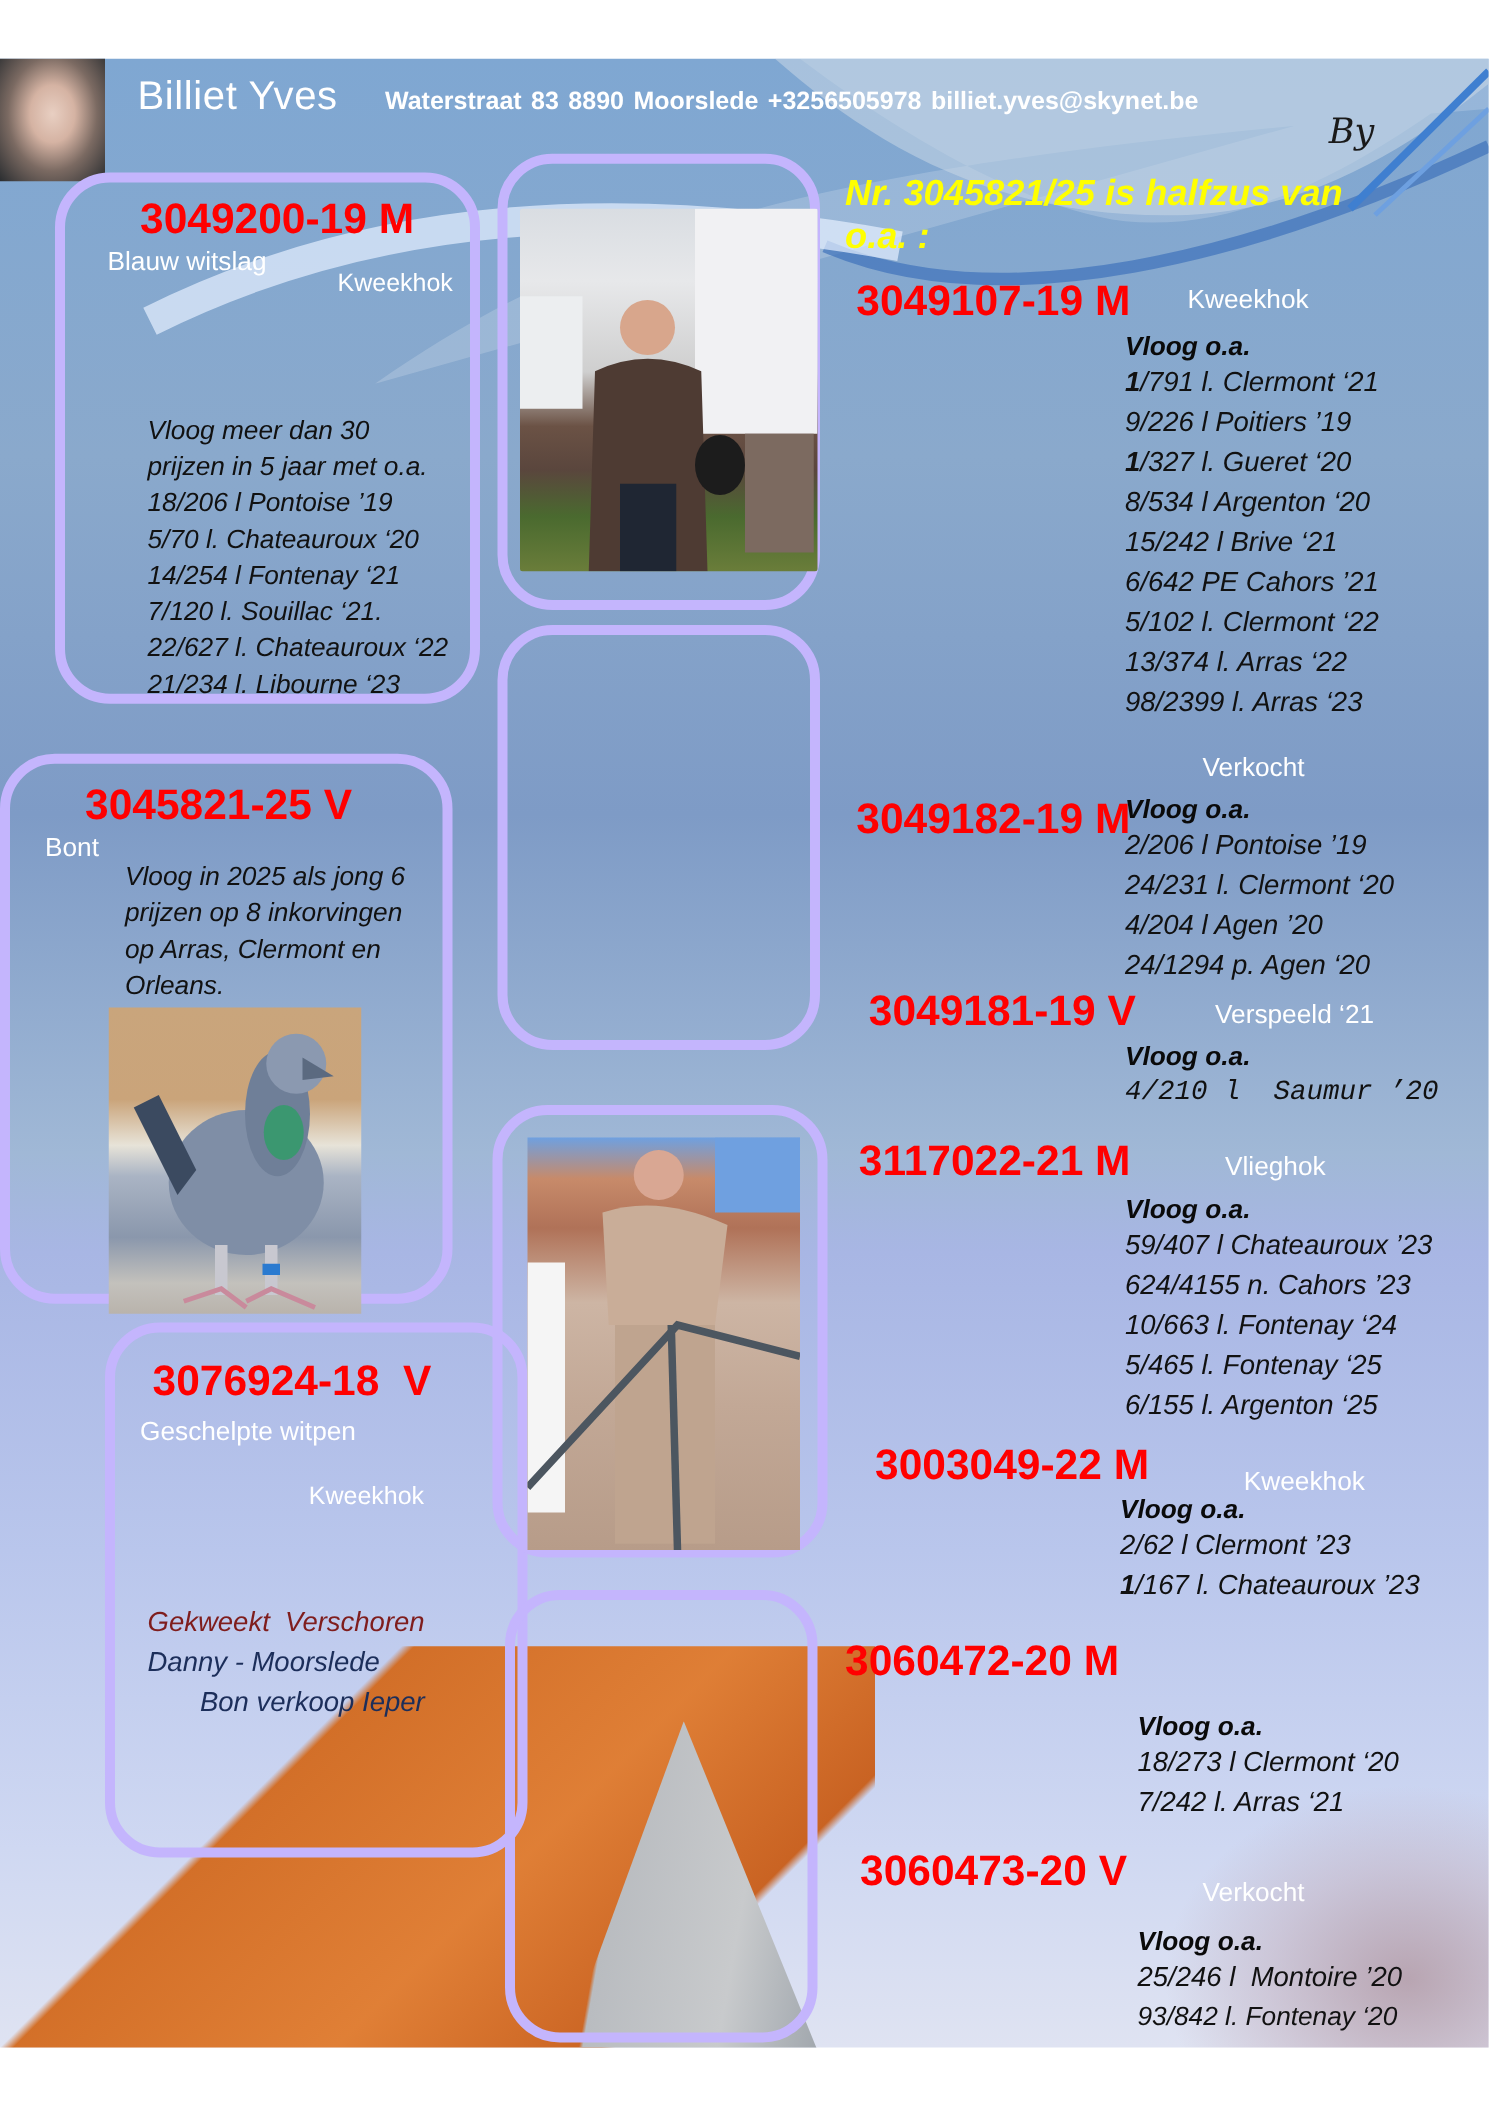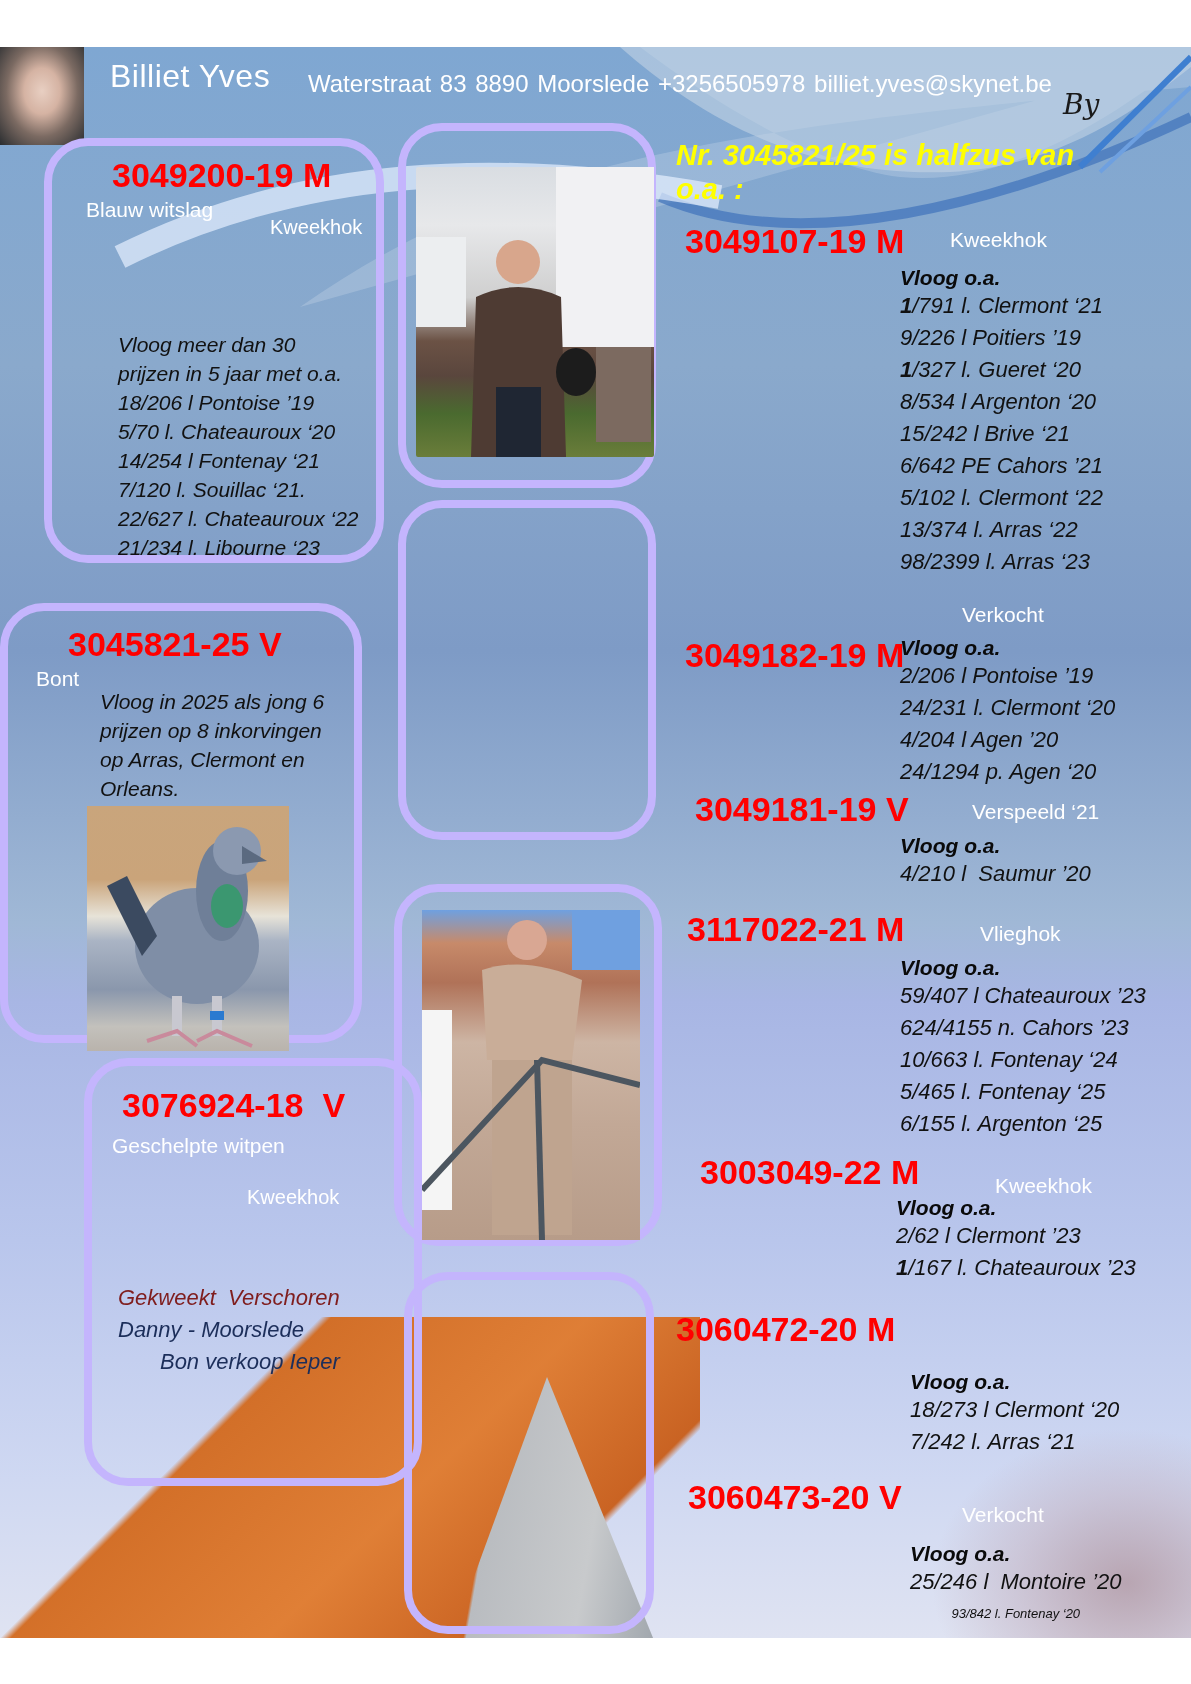--- a/index.html
+++ b/index.html
@@ -30,7 +30,7 @@
     background: radial-gradient(ellipse at 50% 45%, #e8cfc2 0%, #d5b3a3 30%, #7b6a62 60%, #2a2d30 100%);
   }
   .header-name { position: absolute; left: 110px; top: 58px; font-size: 32px; color: #ffffff; letter-spacing: 0.5px; }
-  .header-contact { position: absolute; left: 308px; top: 70px; font-size: 24px; color: #ffffff; word-spacing: 2px; }
+  .header-contact { position: absolute; left: 308px; top: 70px; font-size: 20px; color: #ffffff; word-spacing: 2px; font-weight: bold; }
   .header-sig { position: absolute; left: 1063px; top: 88px; font-family: "DejaVu Serif", serif; font-style: italic; font-size: 28px; color: #1a1a1a; }
 
   .card { position: absolute; border: 8px solid #c4b5fd; border-radius: 44px; }

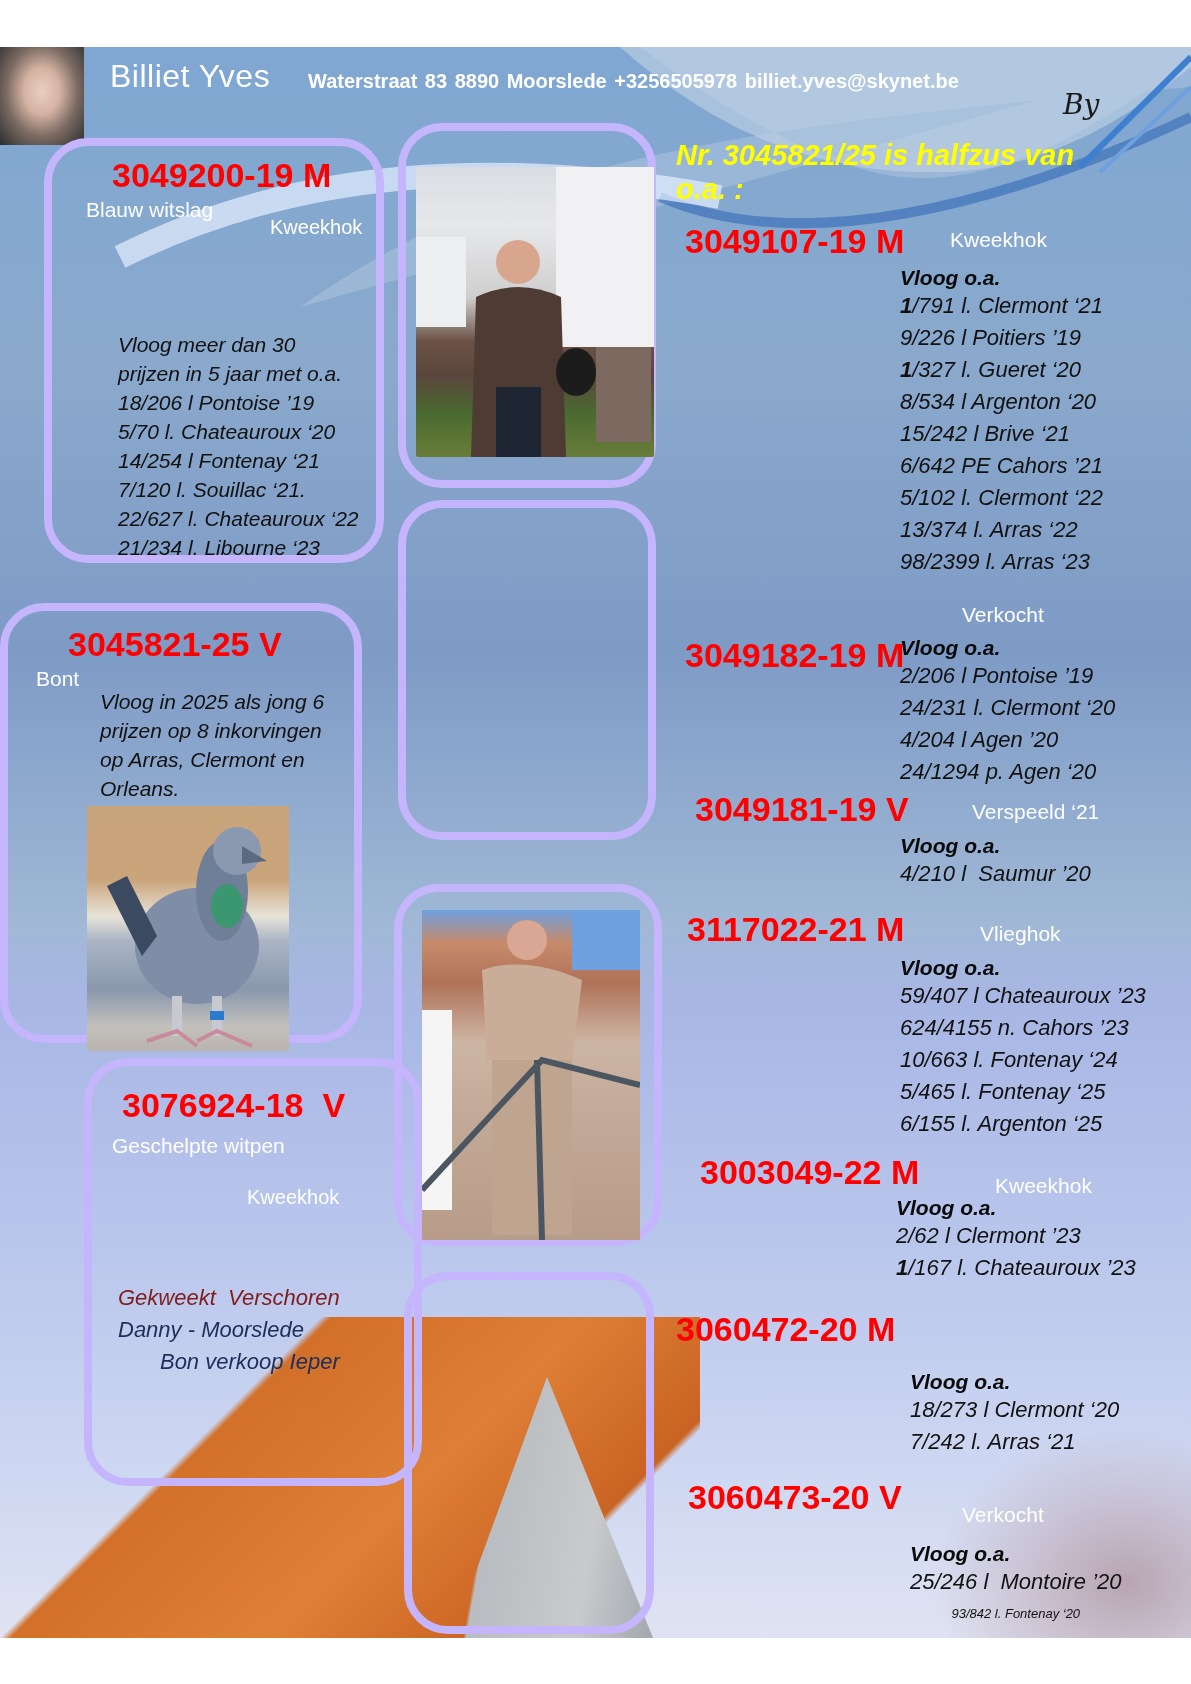--- a/index.html
+++ b/index.html
@@ -196,7 +196,7 @@
 <div class="right-status" style="left:972px;top:800px;">Verspeeld ‘21</div>
 <div style="position:absolute;left:900px;top:834px;">
   <div class="vloog">Vloog o.a.</div>
-  <div class="res-line" style="white-space:pre;">4/210 l  Saumur ’20</div>
+  <div class="res-line" style="white-space:pre;font-family:Liberation Mono, monospace;">4/210 l  Saumur ’20</div>
 </div>
 
 <div class="ring-red right-ring" style="position:absolute;left:687px;top:910px;">3117022-21 M</div>

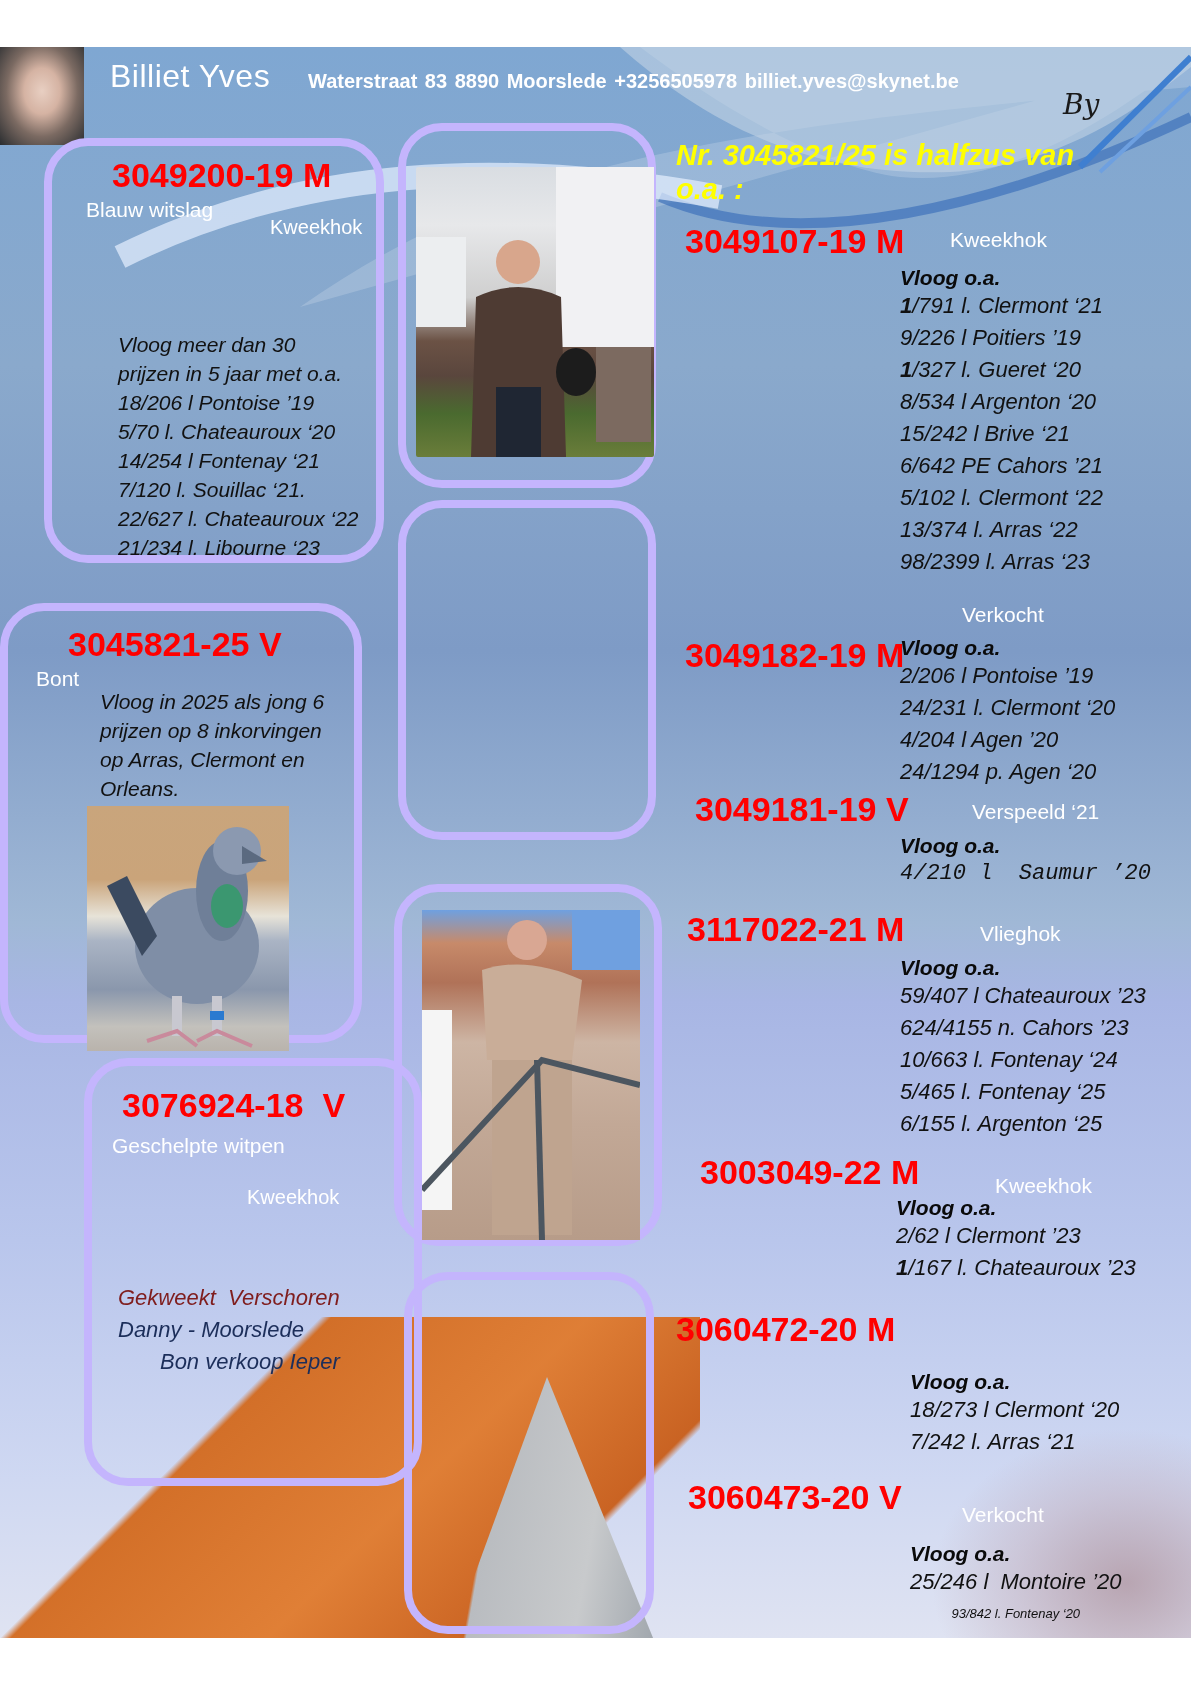--- a/index.html
+++ b/index.html
@@ -230,7 +230,7 @@
 <div style="position:absolute;left:910px;top:1542px;">
   <div class="vloog">Vloog o.a.</div>
   <div class="res-line" style="white-space:pre;">25/246 l  Montoire ’20</div>
-  <div class="res-line" style="font-size:13px;text-align:center;">93/842 l. Fontenay ‘20</div>
+  <div class="res-line" style="font-size:21px;">93/842 l. Fontenay ‘20</div>
 </div>
 
 </body></html>

